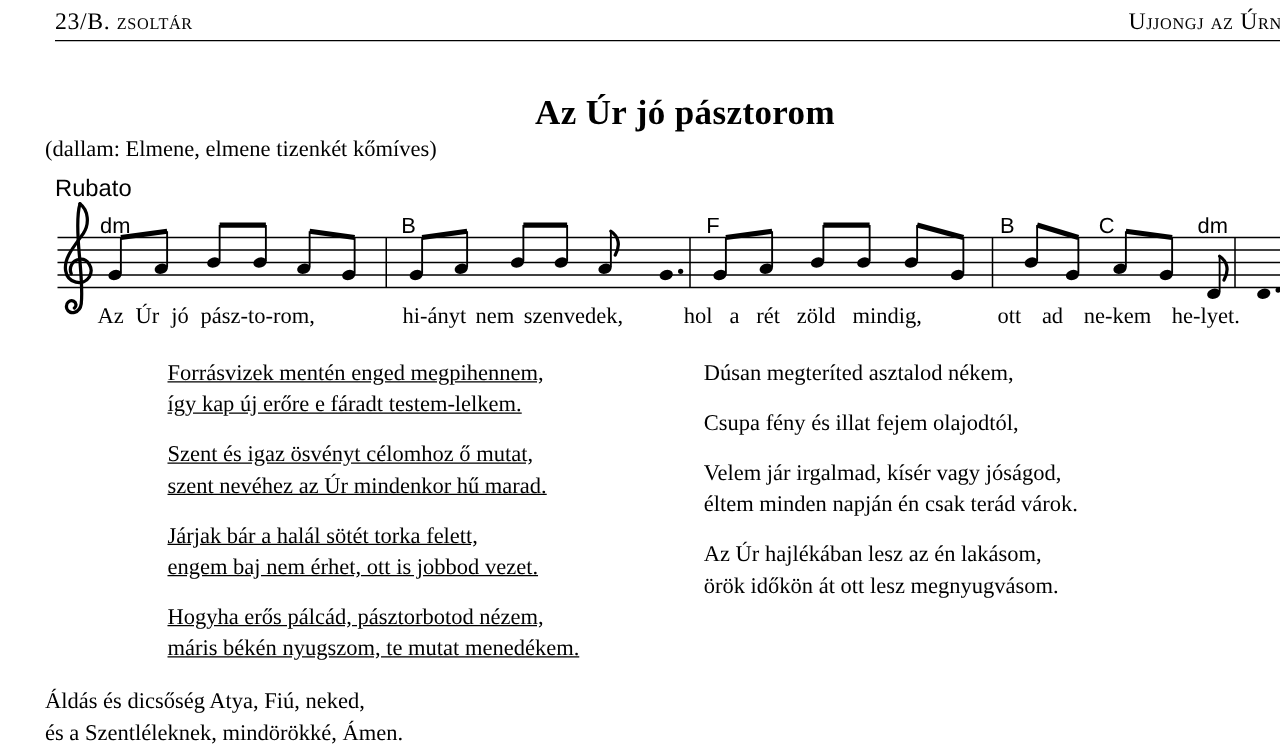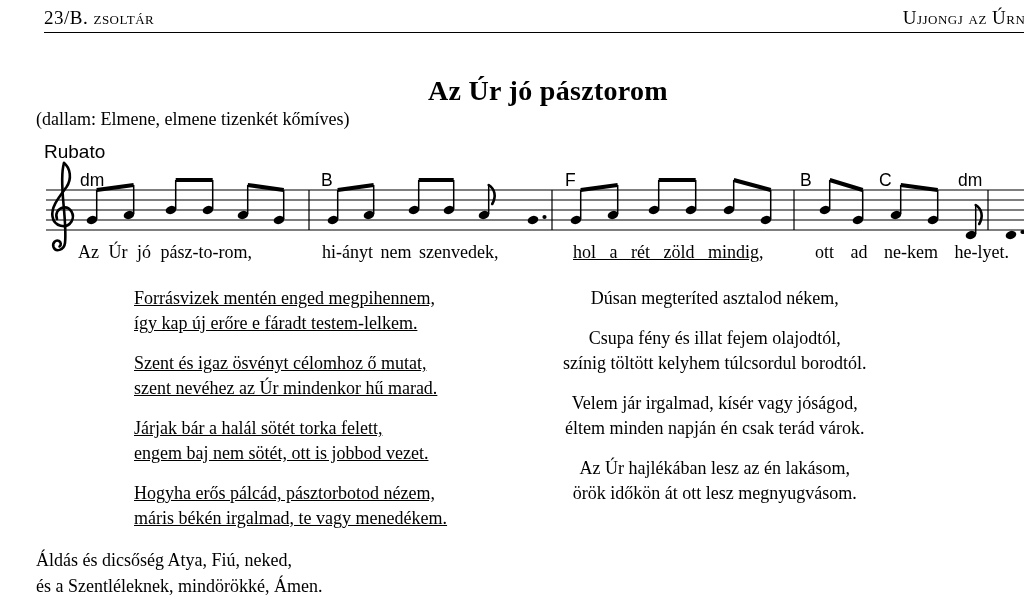--- a/index.html
+++ b/index.html
@@ -25,7 +25,7 @@
   .lyr{position:absolute;white-space:nowrap;}
   .lp0{left:42px;word-spacing:5px;}
   .lp1{left:286px;word-spacing:3px;}
-  .lp2{left:537px;word-spacing:9px;text-decoration:underline;}
+  .lp2{left:511px;word-spacing:9px;}
   .lp3{left:779px;word-spacing:12px;}
 
   .vcol{position:absolute;top:286px;font-size:18px;line-height:25px;white-space:nowrap;}

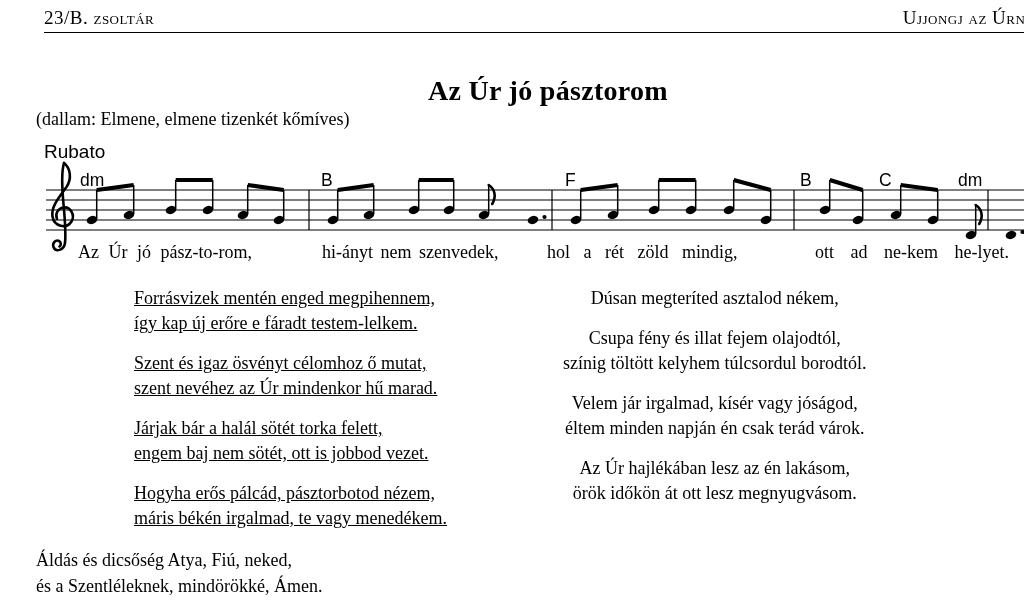--- a/index.html
+++ b/index.html
@@ -26,7 +26,7 @@
   .lp0{left:42px;word-spacing:5px;}
   .lp1{left:286px;word-spacing:3px;}
   .lp2{left:511px;word-spacing:9px;}
-  .lp3{left:779px;word-spacing:12px;}
+  .lp3{left:762px;word-spacing:12px;}
 
   .vcol{position:absolute;top:286px;font-size:18px;line-height:25px;white-space:nowrap;}
   .vcol-left{left:98px;text-decoration:underline;}

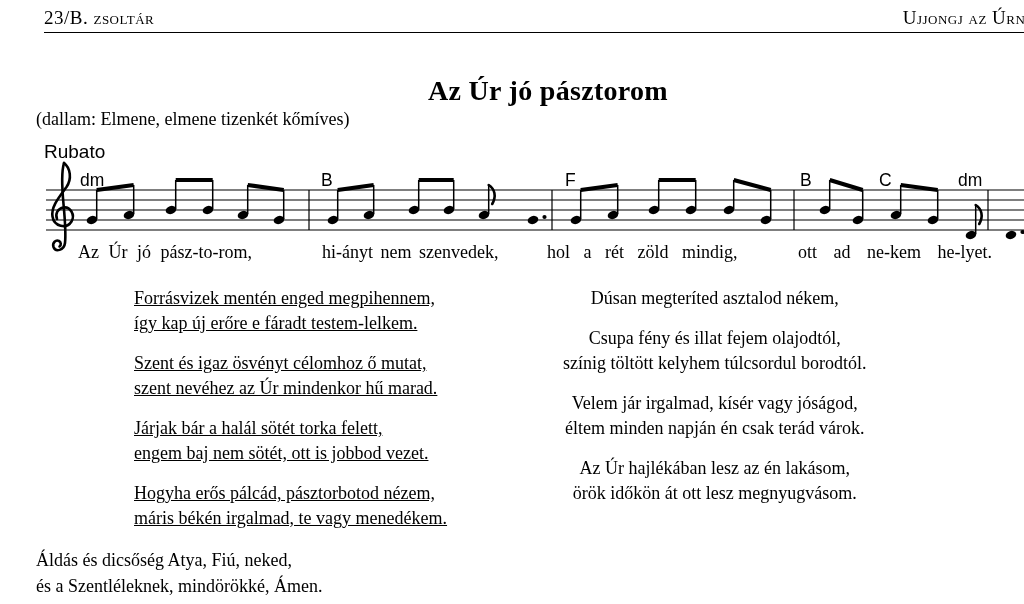--- a/index.html
+++ b/index.html
@@ -30,7 +30,7 @@
 
   .vcol{position:absolute;top:286px;font-size:18px;line-height:25px;white-space:nowrap;}
   .vcol-left{left:98px;text-decoration:underline;}
-  .vcol-right{left:527px;text-align:center;}
+  .vcol-right{left:527px;}
   .stanza{margin:0 0 15px 0;}
 
   .doxology{position:absolute;top:547px;left:0;width:1000px;text-align:left;

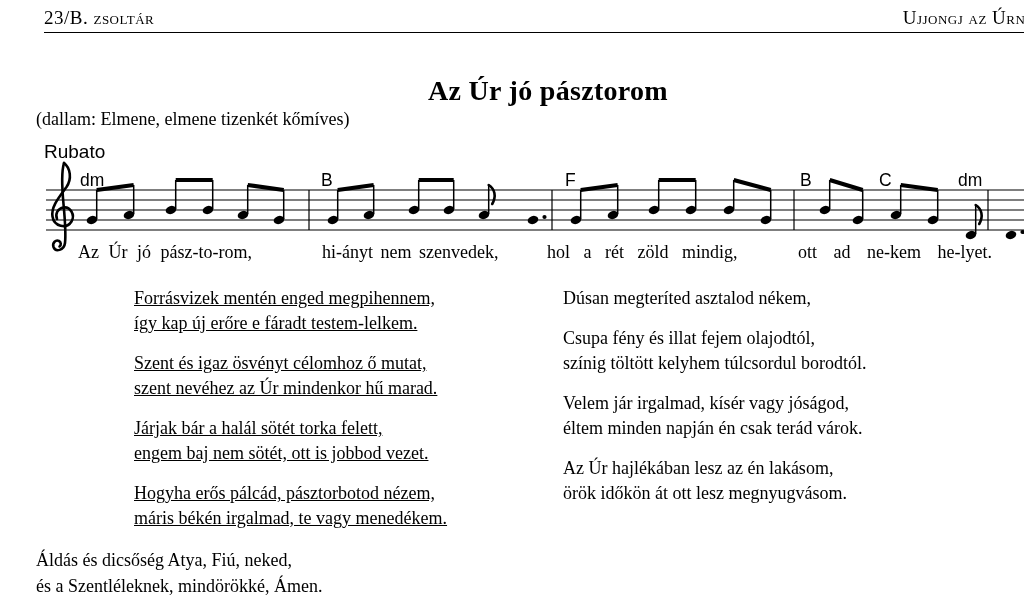--- a/index.html
+++ b/index.html
@@ -166,7 +166,6 @@
     </div>
     <div class="stanza">
       <div>Csupa fény és illat fejem olajodtól,</div>
-      <div>színig töltött kelyhem túlcsordul borodtól.</div>
     </div>
     <div class="stanza">
       <div>Velem jár irgalmad, kísér vagy jóságod,</div>

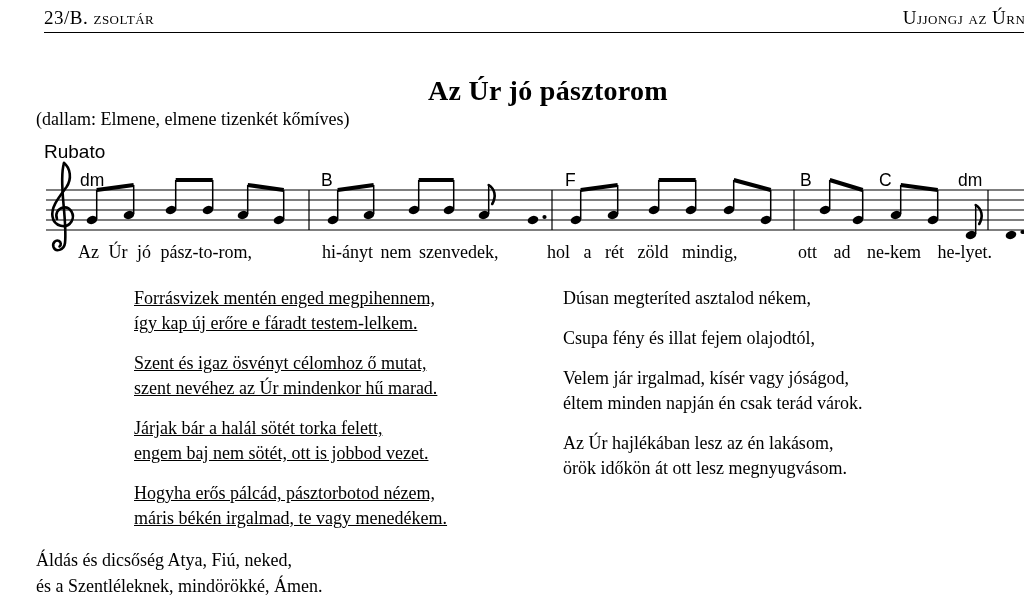--- a/index.html
+++ b/index.html
@@ -152,7 +152,7 @@
     </div>
     <div class="stanza">
       <div>Járjak bár a halál sötét torka felett,</div>
-      <div>engem baj nem sötét, ott is jobbod vezet.</div>
+      <div>engem baj nem érhet, ott is jobbod vezet.</div>
     </div>
     <div class="stanza">
       <div>Hogyha erős pálcád, pásztorbotod nézem,</div>

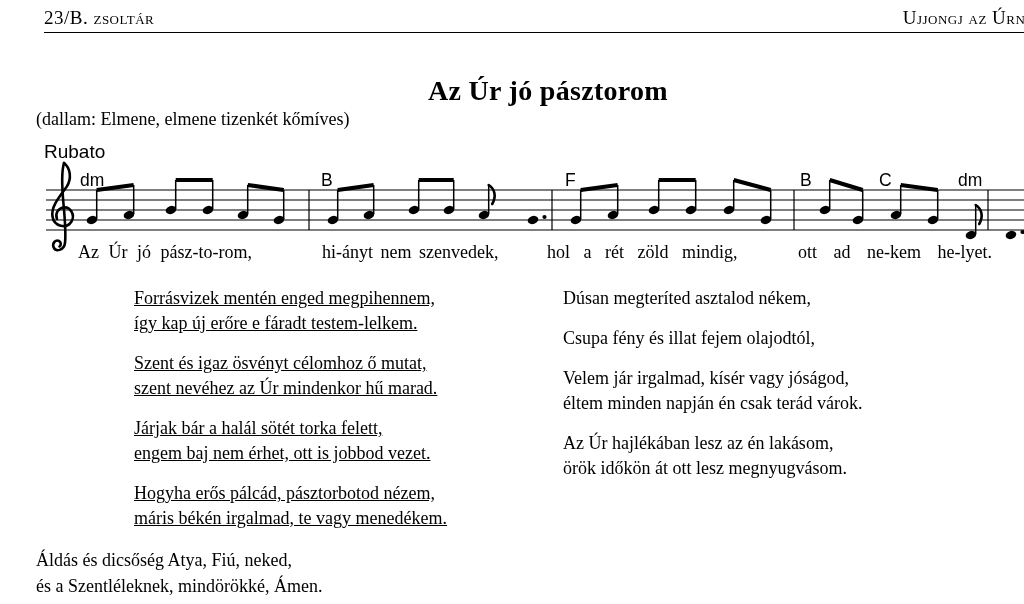--- a/index.html
+++ b/index.html
@@ -156,7 +156,7 @@
     </div>
     <div class="stanza">
       <div>Hogyha erős pálcád, pásztorbotod nézem,</div>
-      <div>máris békén irgalmad, te vagy menedékem.</div>
+      <div>máris békén nyugszom, te mutat menedékem.</div>
     </div>
   </div>
 

